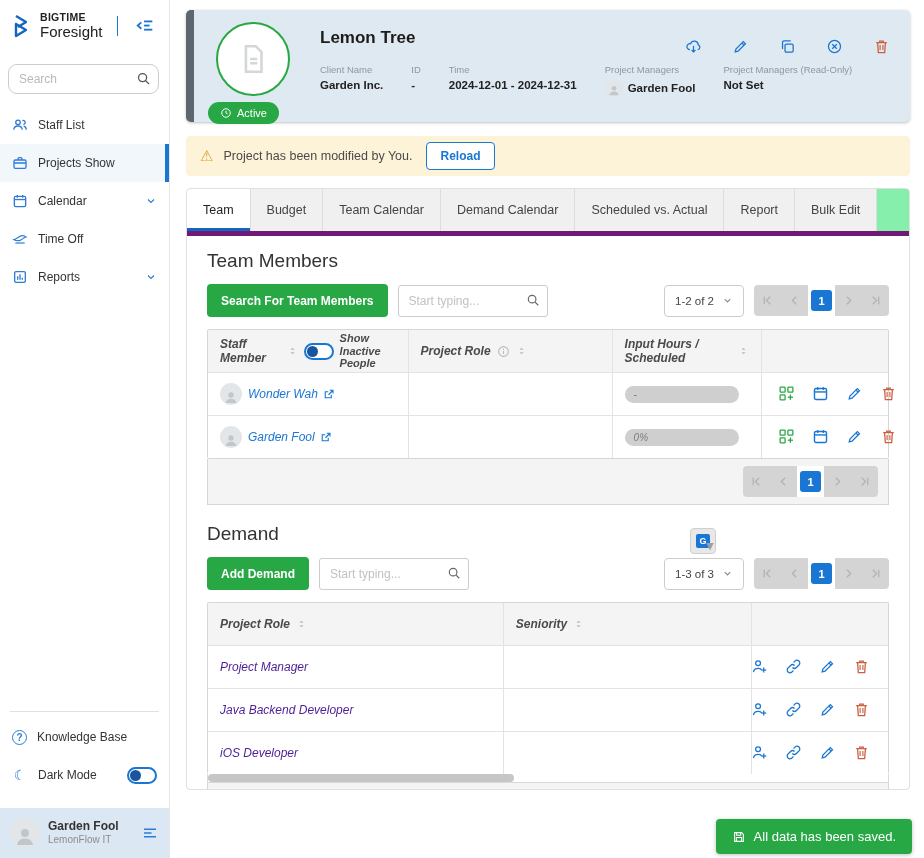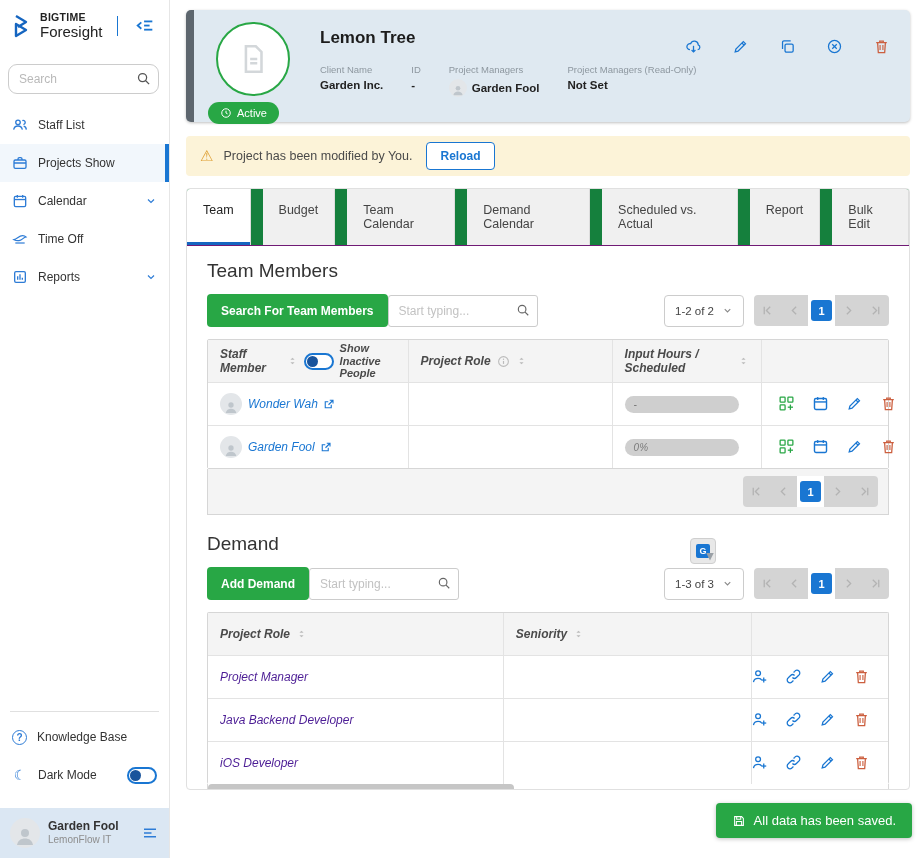--- a/index.html
+++ b/index.html
@@ -381,6 +381,10 @@
               <div class="pf-value">-</div>
             </div>
             <div>
+              <div class="pf-label">Time</div>
+              <div class="pf-value">2024-12-01 - 2024-12-31</div>
+            </div>
+            <div>
               <div class="pf-label">Project Managers</div>
               <div class="pf-value">
                 <span class="avatar a18">

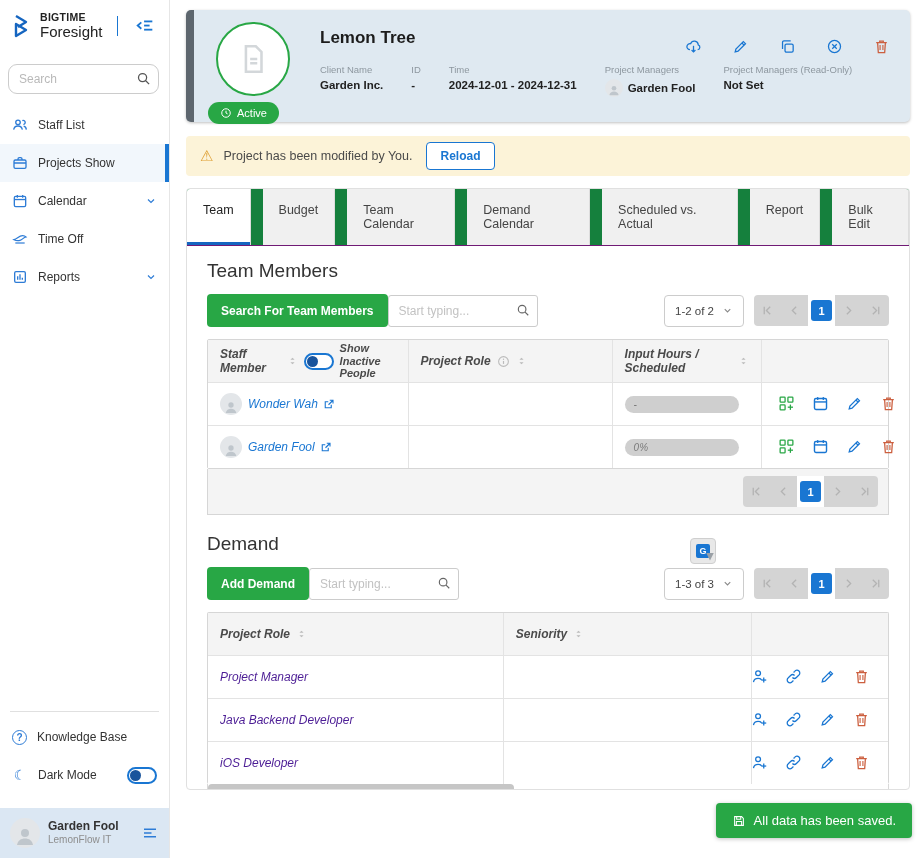--- a/index.html
+++ b/index.html
@@ -74,7 +74,7 @@
 
   
   .content-card { margin-top:12px; border:1px solid #e0e0e0; border-radius:4px; height:602px; background:#fff; overflow:hidden; }
-  .tabs { display:flex; background:#15803d; border-bottom:1px solid #701a75;gap:12px; }
+  .tabs { display:flex; background:#86efac; border-bottom:5px solid #701a75; }
   .tab { padding:14px 16px; font-size:12.5px; color:#444; border-right:1px solid #ddd; background:#f0f0f0; cursor:pointer; position:relative; }
   .tab.active { background:#fff; color:#222; }
   .tab.active::after { content:""; position:absolute; left:0; right:0; bottom:0; height:3px; background:#1565c0; }

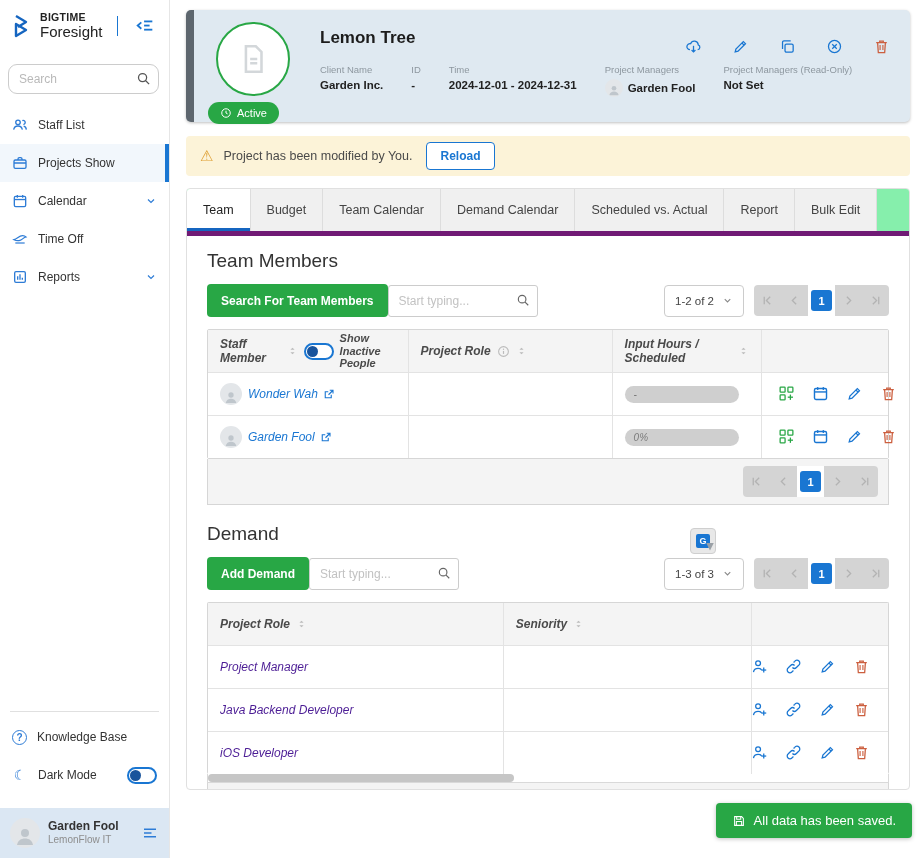--- a/index.html
+++ b/index.html
@@ -82,7 +82,7 @@
   .sec-title { font-size:19px; color:#333; font-weight:500; margin-bottom:12px; }
   .controls { display:flex; align-items:center; margin-bottom:12px; }
   .green-btn { background:#28a745; color:#fff; font-weight:bold; font-size:12px; border:none; border-radius:4px; height:33px; padding:0 14px; cursor:pointer; font-family:inherit; }
-  .type-search { position:relative; margin-left:0; }
+  .type-search { position:relative; margin-left:10px; }
   .type-search input { width:150px; height:32px; border:1px solid #ccc; border-radius:3px; padding:0 28px 0 10px; font-size:12px; outline:none; font-family:inherit; }
   .type-search input::placeholder { color:#c2c2c2; }
   .type-search .mag { position:absolute; right:8px; top:8px; width:14px; height:14px; color:#666; }

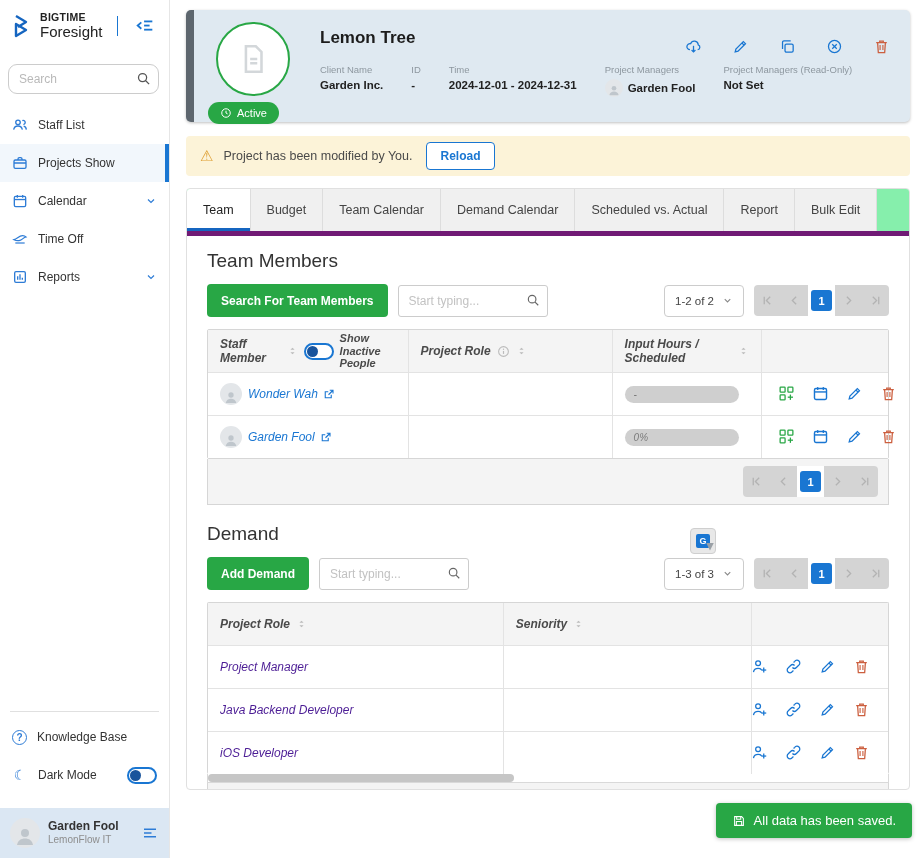--- a/index.html
+++ b/index.html
@@ -122,7 +122,7 @@
   .gtrans .gsq::after { content:""; position:absolute; right:-4px; bottom:-3px; width:8px; height:8px; background:#9aa0a6; clip-path:polygon(0 0, 100% 0, 50% 100%); }
 
   
-  .toast { position:absolute; right:12px; bottom:20px; background:#28a745; color:#fff; border-radius:4px; height:35px; display:flex; align-items:center; gap:8px; padding:0 16px; font-size:13px; box-shadow:0 1px 4px rgba(0,0,0,.25); }
+  .toast { position:absolute; right:12px; bottom:4px; background:#28a745; color:#fff; border-radius:4px; height:35px; display:flex; align-items:center; gap:8px; padding:0 16px; font-size:13px; box-shadow:0 1px 4px rgba(0,0,0,.25); }
   .toast svg { width:14px; height:14px; }
 </style>
 </head>

